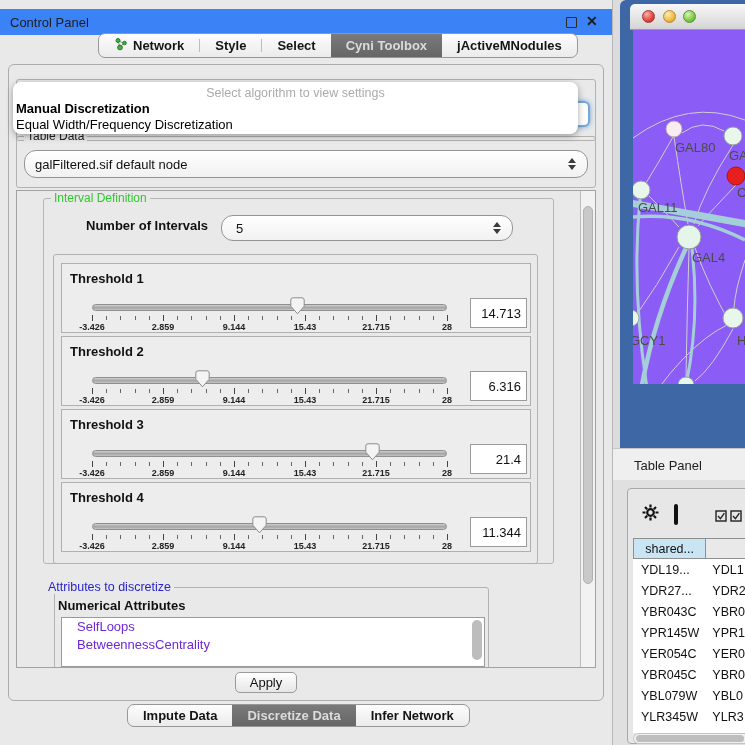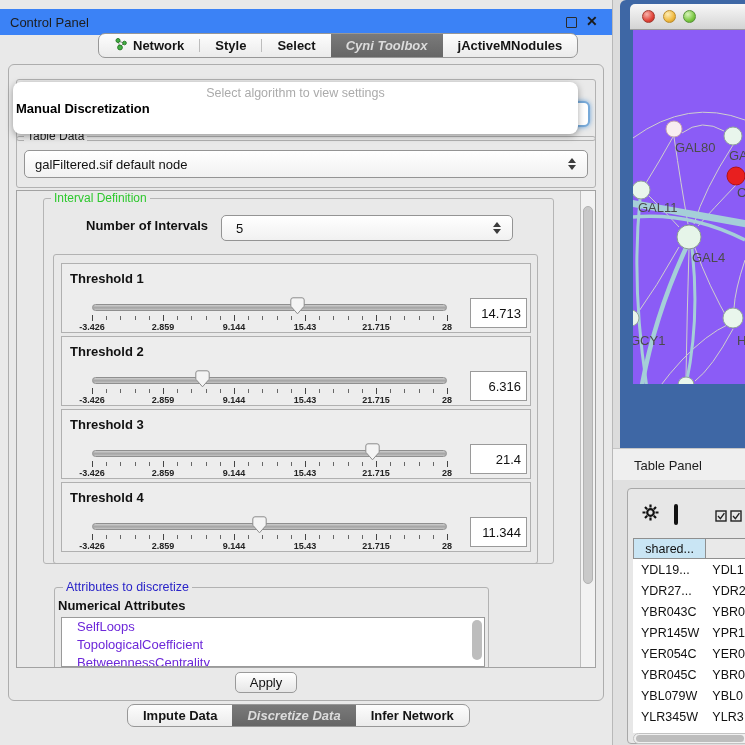--- a/index.html
+++ b/index.html
@@ -16,7 +16,7 @@
   
   .tabbar{position:absolute;display:flex;align-items:stretch;border:1px solid #979797;border-radius:7px;background:linear-gradient(#fdfdfd,#ebebeb);overflow:hidden;font-size:13px;font-weight:600;color:#141414;}
   .tabbar .seg{display:flex;align-items:center;padding:0 15px;white-space:nowrap;}
-  .tabbar .seg.sel{background:linear-gradient(#7a7a7a,#666);color:#dcdcdc;font-style:italic;}
+  .tabbar .seg.sel{background:linear-gradient(#7a7a7a,#666);color:#dcdcdc;}
   .tabsep{width:1px;background:#bdbdbd;margin:5px 0;}
   .top-tabs{left:98px;top:33px;height:25px;}
   .bottom-tabs{left:127px;top:704px;height:23px;}

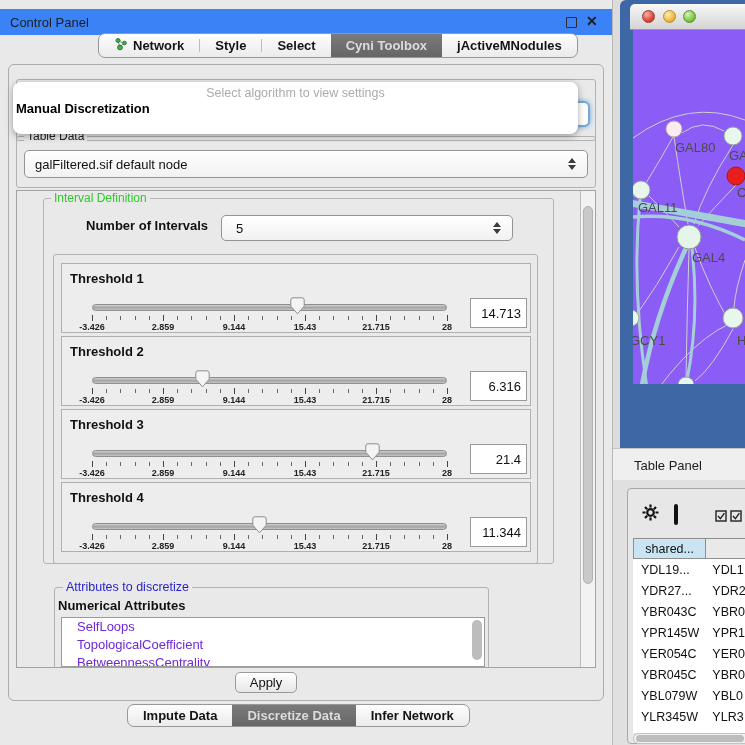--- a/index.html
+++ b/index.html
@@ -417,6 +417,7 @@
     <div class="popup">
       <div class="popup-hint">Select algorithm to view settings</div>
       <div class="popup-opt1">Manual Discretization</div>
+      <div class="popup-opt2">Equal Width/Frequency Discretization</div>
     </div>
   </section>
 

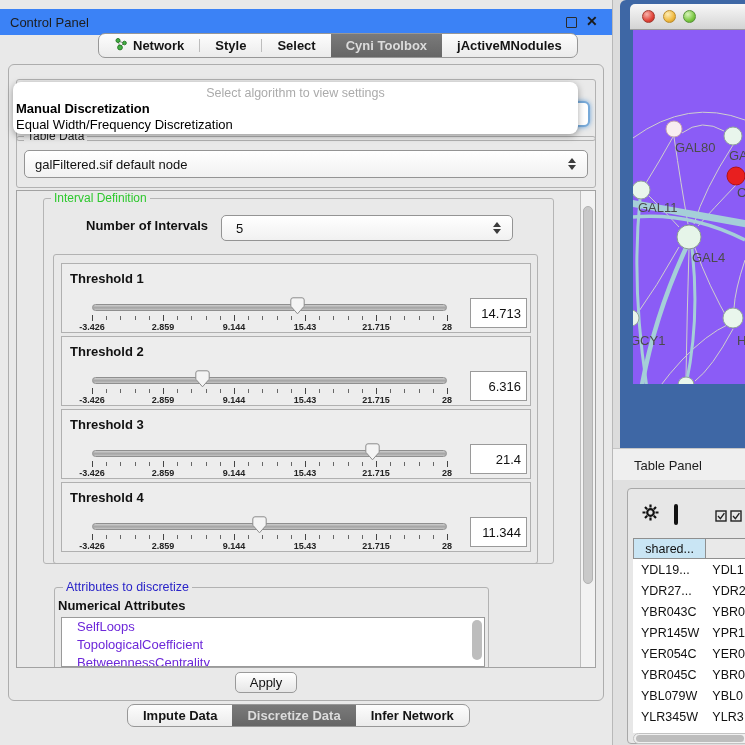--- a/index.html
+++ b/index.html
@@ -40,7 +40,7 @@
   .popup-opt2{position:absolute;left:3px;top:35px;font-size:13px;color:#000;}
 
   
-  .combo{position:absolute;background:linear-gradient(#ffffff,#f1f1f1);border:1px solid #949494;border-radius:5px;font-size:13px;color:#111;display:flex;align-items:center;padding-left:10px;}
+  .combo{position:absolute;background:linear-gradient(#ffffff,#f1f1f1);border:1px solid #949494;border-radius:12px;font-size:13px;color:#111;display:flex;align-items:center;padding-left:10px;}
   .stepper{position:absolute;right:11px;top:50%;transform:translateY(-50%);display:flex;flex-direction:column;gap:2px;}
   .stepper i{display:block;width:0;height:0;border-left:4px solid transparent;border-right:4px solid transparent;}
   .stepper .up{border-bottom:5px solid #3c3c3c;}

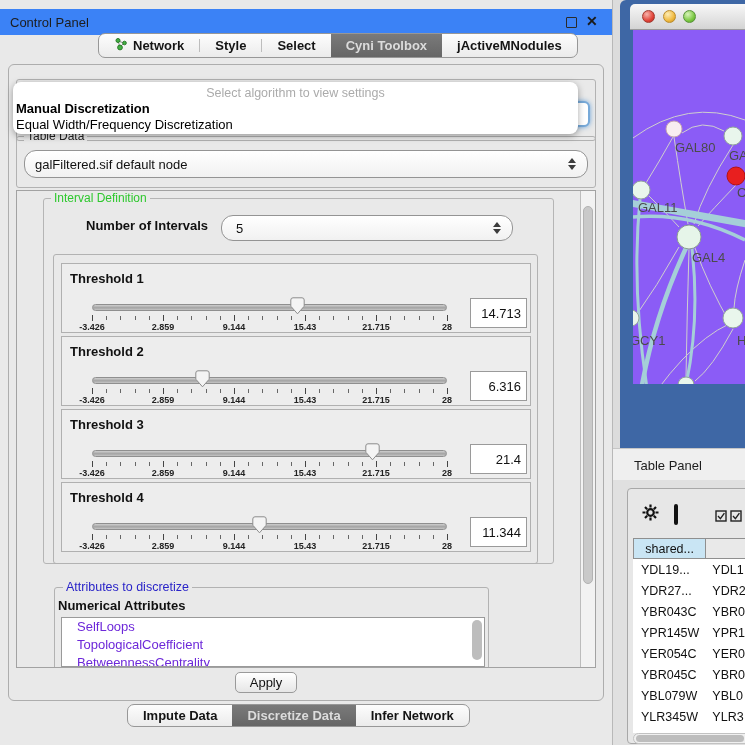--- a/index.html
+++ b/index.html
@@ -77,7 +77,7 @@
   .value-box{position:absolute;left:408px;top:34px;width:57px;height:30px;background:#fff;border:1px solid #9a9a9a;font-size:13px;color:#111;display:flex;align-items:center;justify-content:flex-end;padding-right:5px;}
 
   .attrs-group{left:37px;top:396px;width:435px;height:86px;}
-  .attrs-label{left:46px;top:389px;color:#2a24c8;font-size:12.5px;}
+  .attrs-label{left:28px;top:389px;color:#2a24c8;font-size:12.5px;}
   .attrs-heading{position:absolute;left:41px;top:407px;font-size:13px;font-weight:bold;color:#111;}
   .attr-list{position:absolute;left:44px;top:426px;width:424px;height:50px;background:#fff;border:1px solid #9a9a9a;overflow:hidden;}
   .attr-list .item{padding-left:15px;font-size:13px;line-height:18px;color:#6d28d9;white-space:nowrap;}

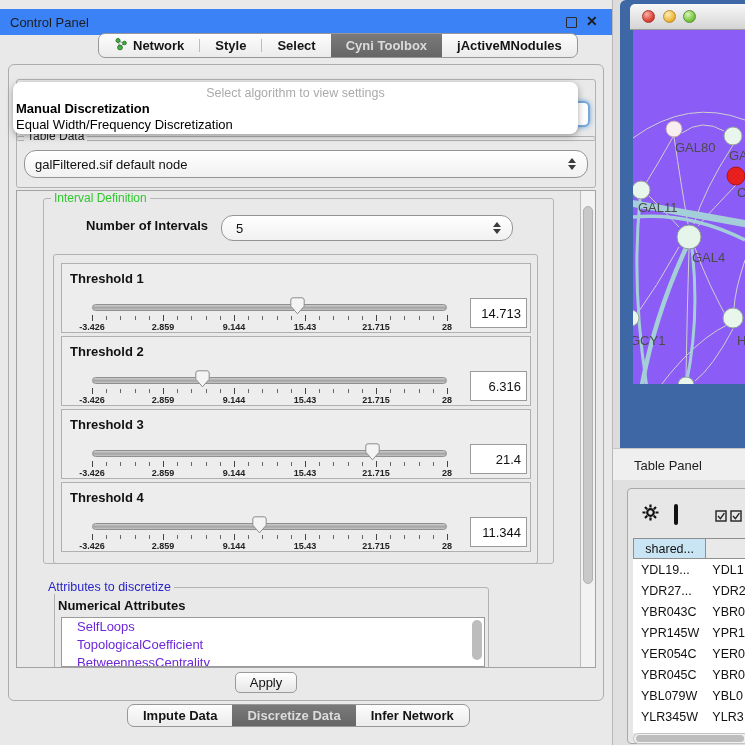--- a/index.html
+++ b/index.html
@@ -390,7 +390,6 @@
       <span class="attrs-heading">Numerical Attributes</span>
       <div class="attr-list">
         <div class="item">SelfLoops</div>
-        <div class="item">TopologicalCoefficient</div>
         <div class="item">BetweennessCentrality</div>
         <div class="attr-scroll"></div>
       </div>

